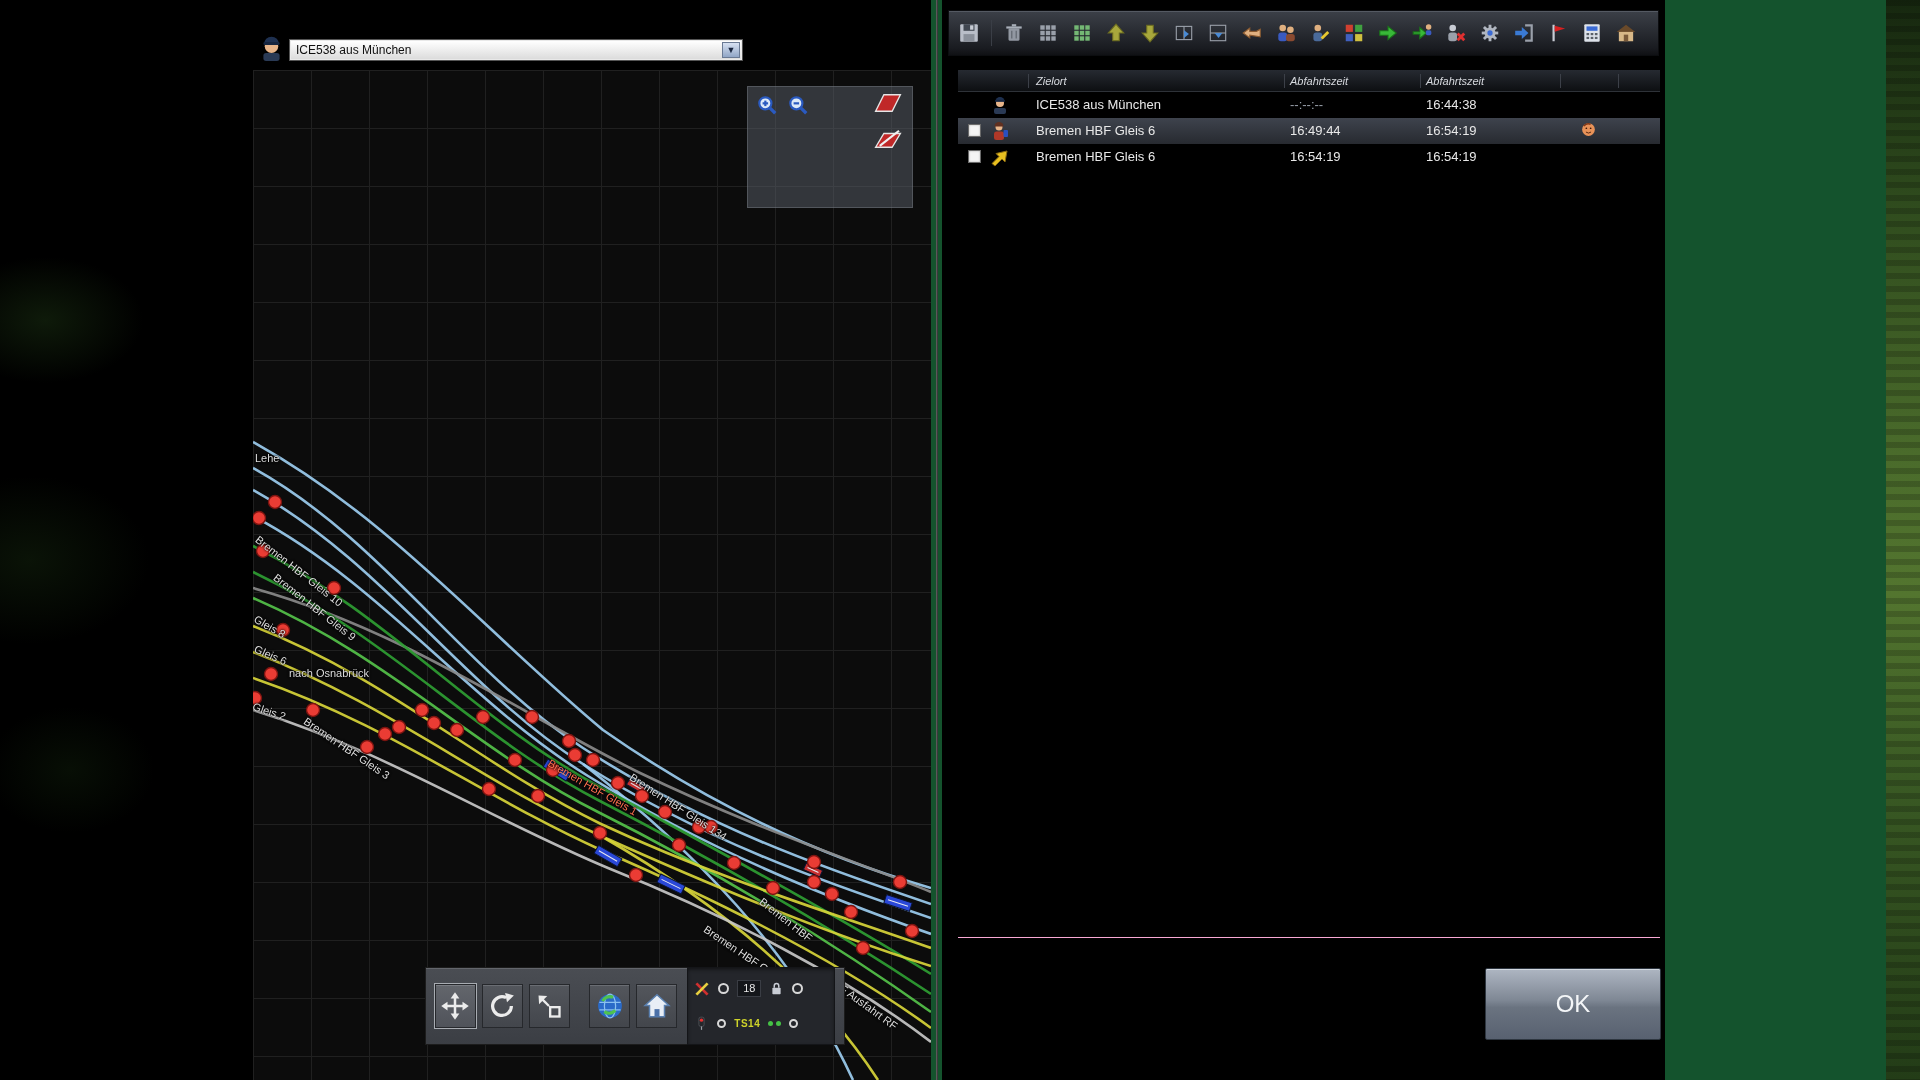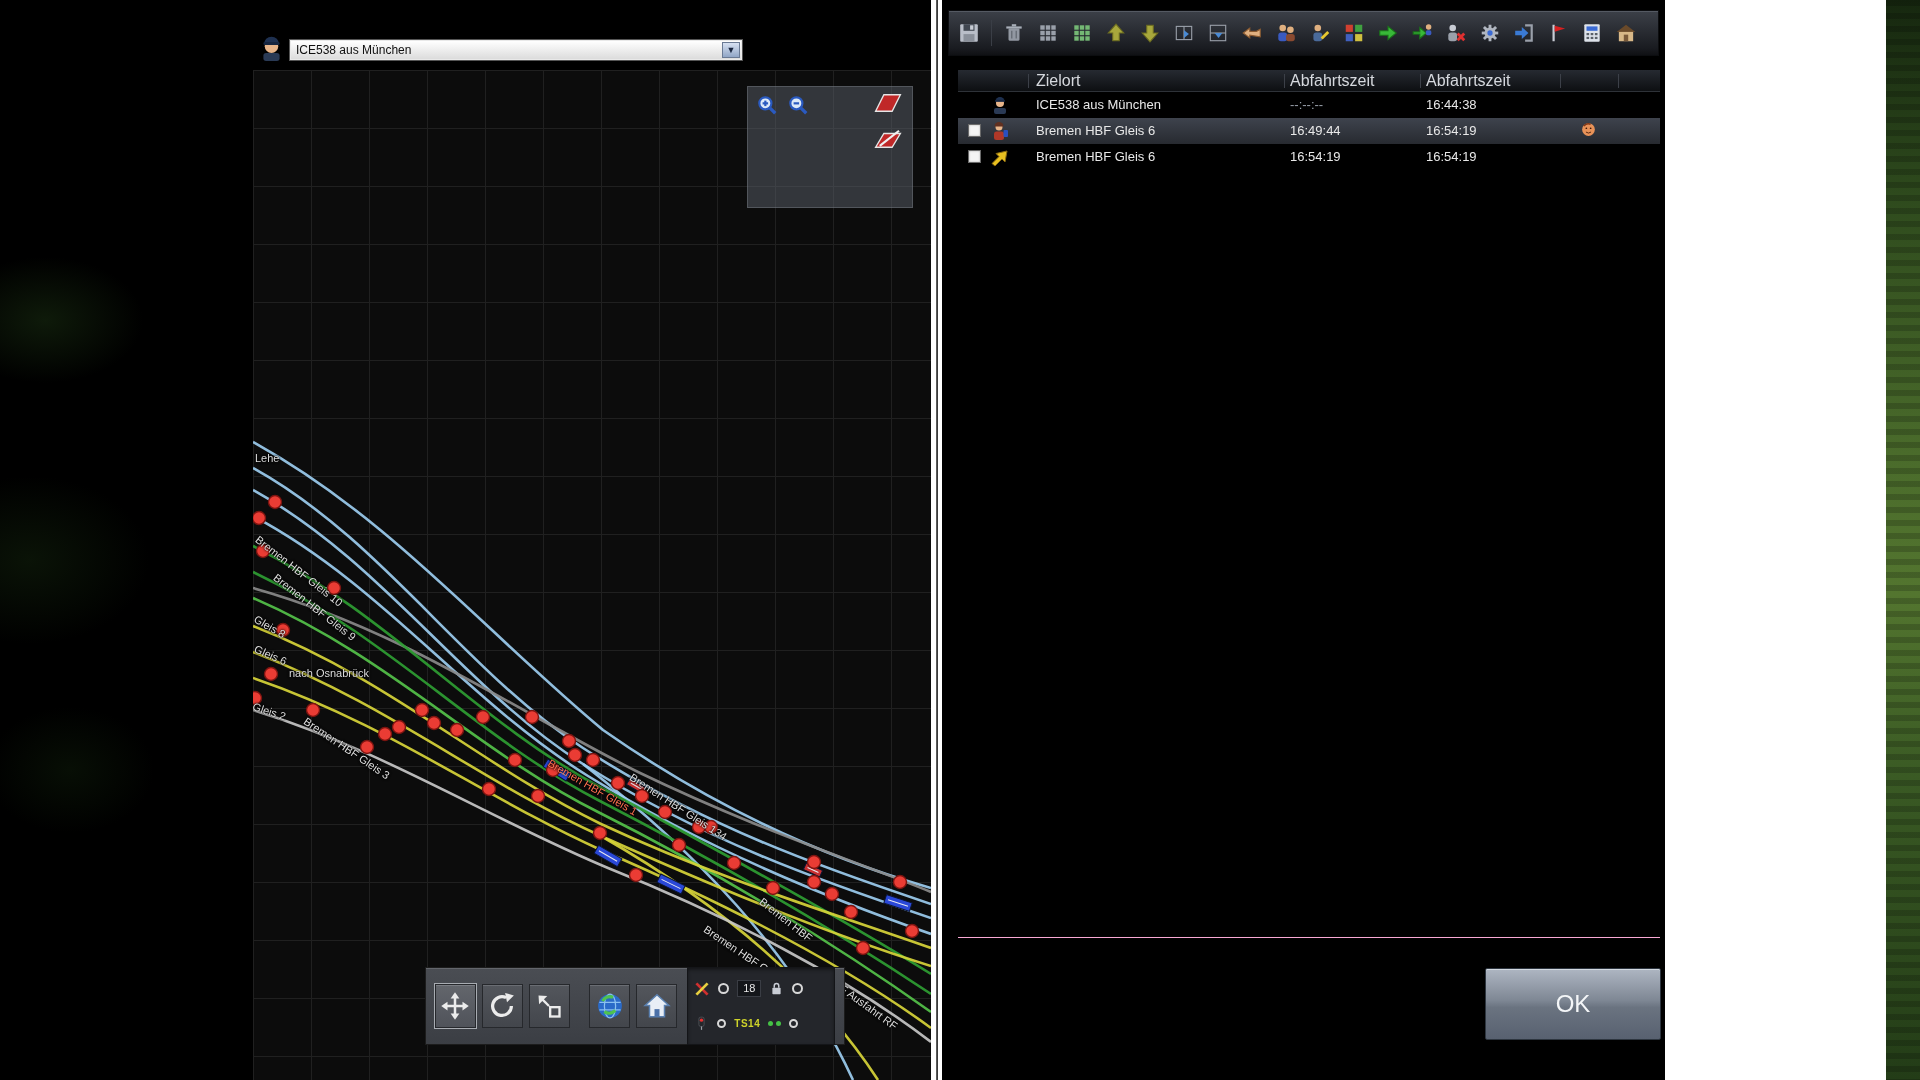--- a/index.html
+++ b/index.html
@@ -5,7 +5,7 @@
   * { margin:0; padding:0; box-sizing:border-box; }
   html,body { width:1920px; height:1080px; background:#000; overflow:hidden;
               font-family:"Liberation Sans", sans-serif; }
-  #screen { position:relative; width:1920px; height:1080px; background:#ffffff; }
+  #screen { position:relative; width:1920px; height:1080px; background:#14532d; }
 
   
   .edge-left { position:absolute; left:0; top:0; width:253px; height:1080px;

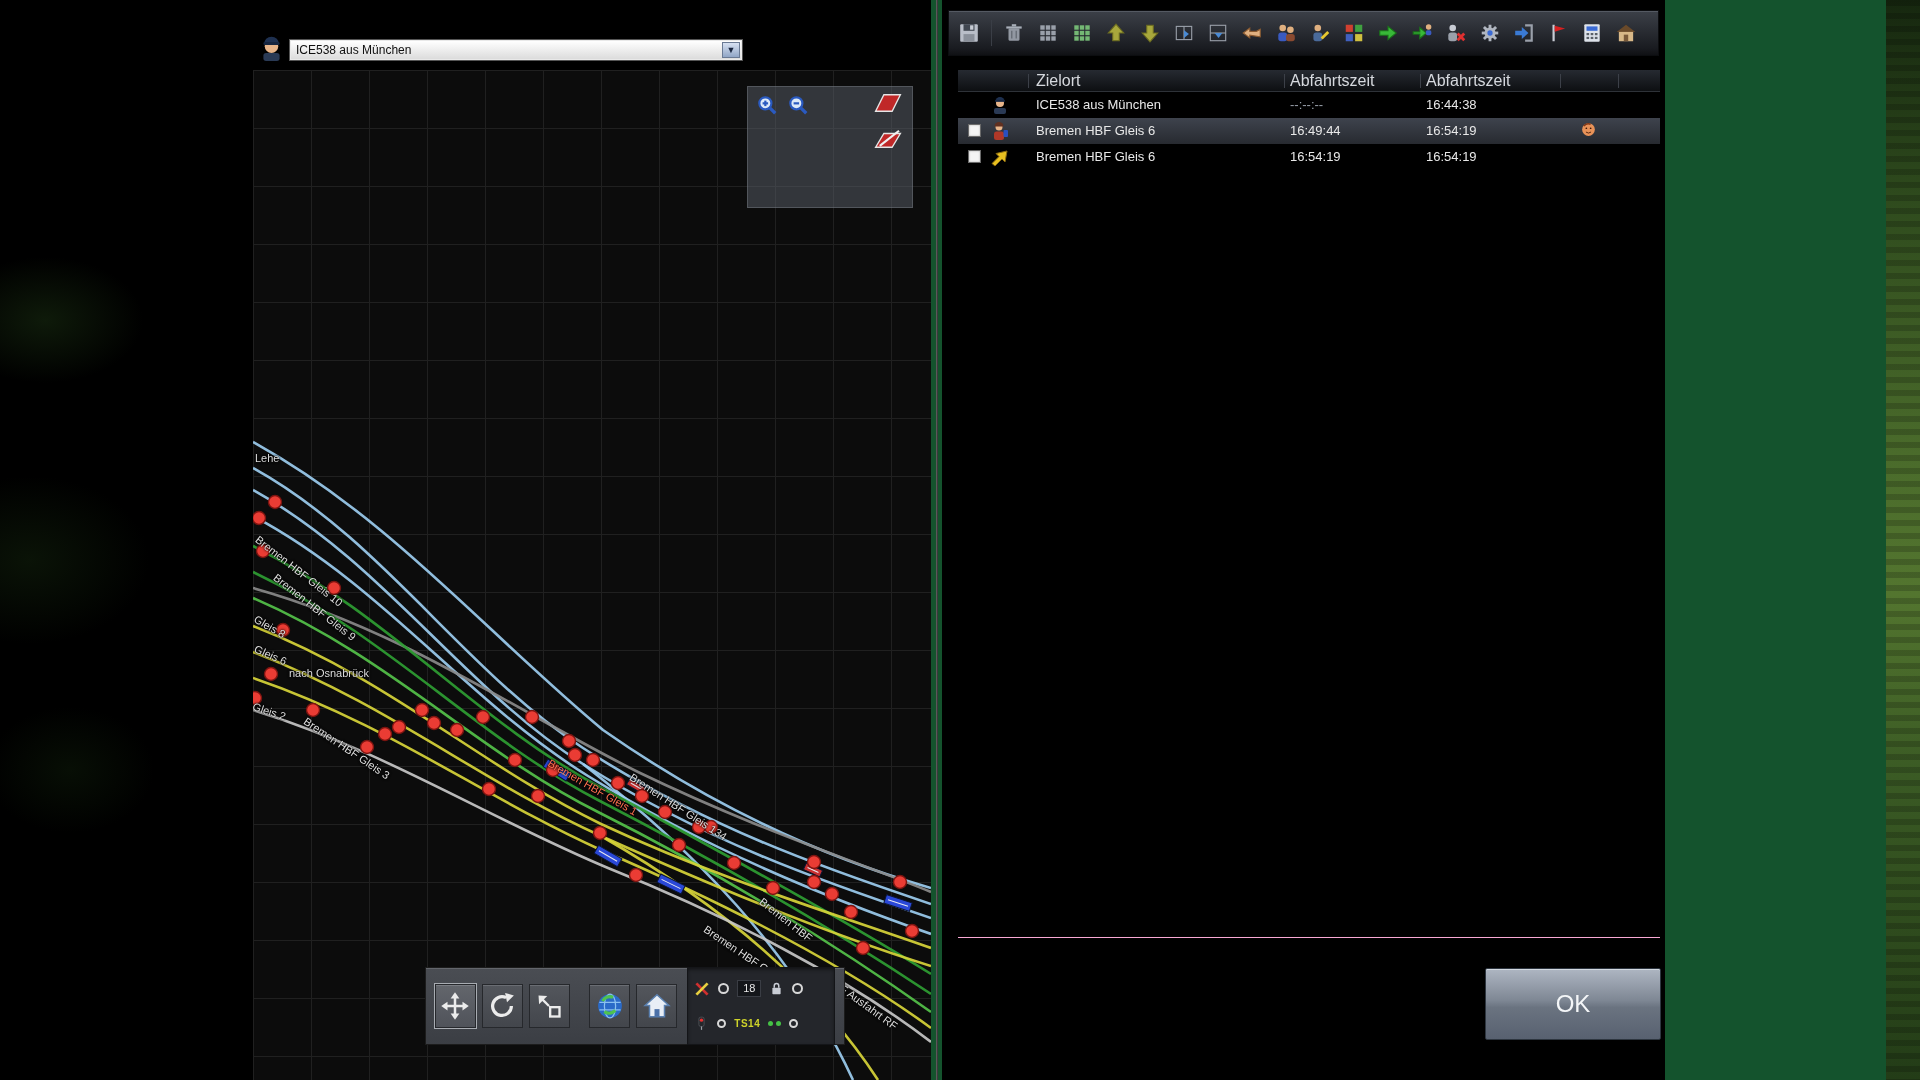--- a/index.html
+++ b/index.html
@@ -85,7 +85,7 @@
   
   .thead { position:absolute; left:16px; top:70px; width:702px; height:22px;
     background:linear-gradient(#262a31,#0d0f12); border-bottom:1px solid #2e3238; }
-  .th { position:absolute; top:0; height:22px; line-height:22px; font-size:16px; color:#d6d9de; }
+  .th { position:absolute; top:0; height:22px; line-height:22px; font-size:11px; color:#d6d9de;font-style:italic; }
   .th-sep { position:absolute; top:4px; width:1px; height:14px; background:#3c4048; }
   .tbody { position:absolute; left:16px; top:92px; width:702px; }
   .trow { position:relative; width:702px; height:26px; background:#000; cursor:default; }

